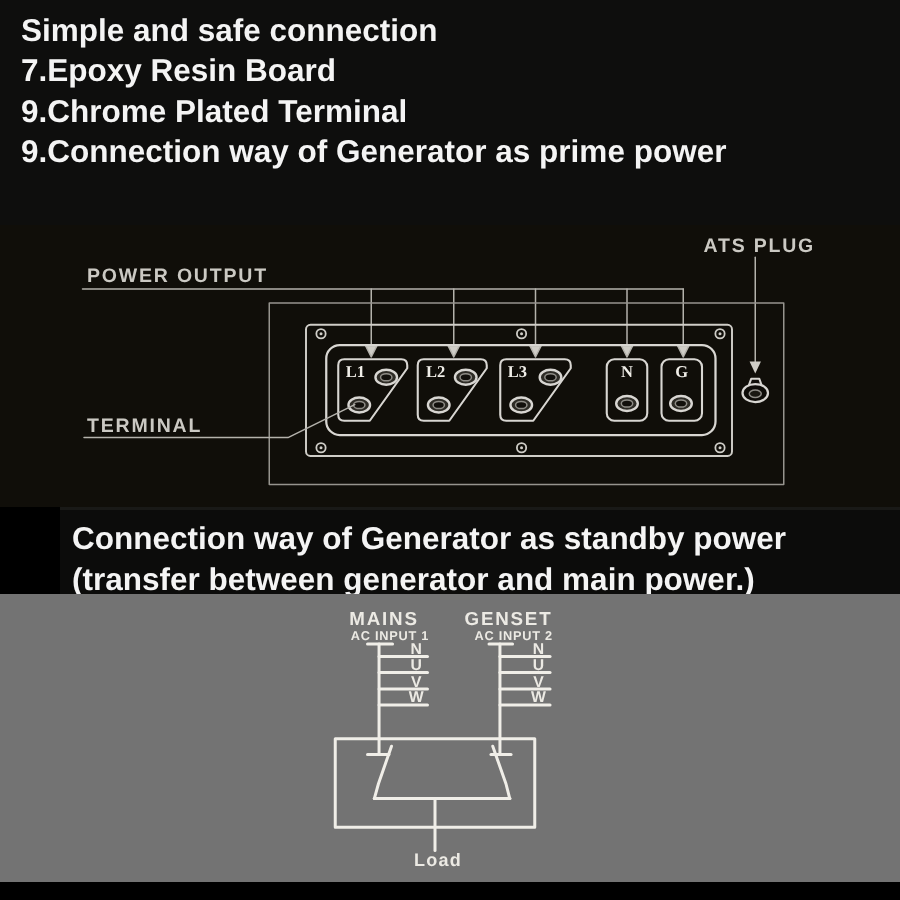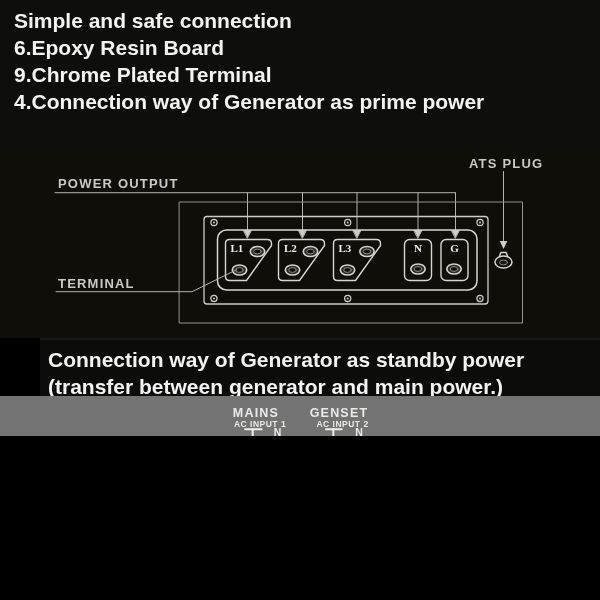--- a/index.html
+++ b/index.html
@@ -3,7 +3,7 @@
 <meta charset="utf-8">
 <style>
   html,body{margin:0;padding:0;background:#000;}
-  .stage{position:relative;width:600px;height:436px;overflow:hidden;background:#000;
+  .stage{position:relative;width:600px;height:600px;overflow:hidden;background:#000;
          font-family:"Liberation Sans",sans-serif;}
   .sec{position:absolute;left:0;width:600px;}
   .sec-top{top:0;height:150px;background:#0e0e0d;}

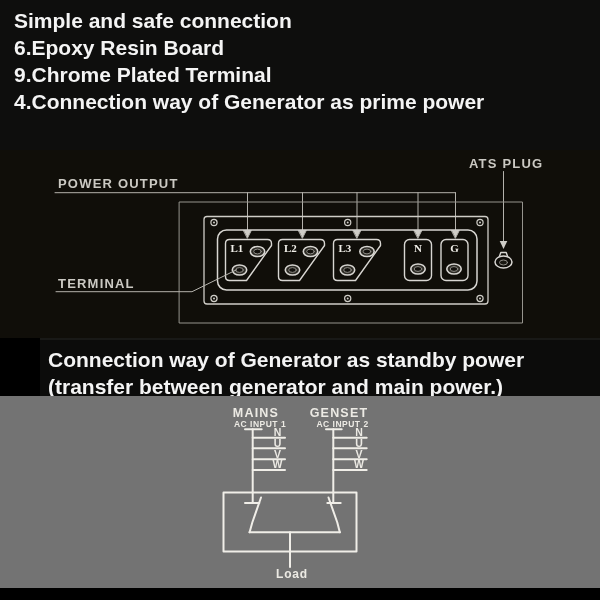--- a/index.html
+++ b/index.html
@@ -28,7 +28,7 @@
   <div class="sec sec-top">
     <div class="toplines">
       <div class="topline">Simple and safe connection</div>
-      <div class="topline">6.Epoxy Resin Board</div>
+      <div class="topline">7.Epoxy Resin Board</div>
       <div class="topline">9.Chrome Plated Terminal</div>
       <div class="topline">4.Connection way of Generator as prime power</div>
     </div>

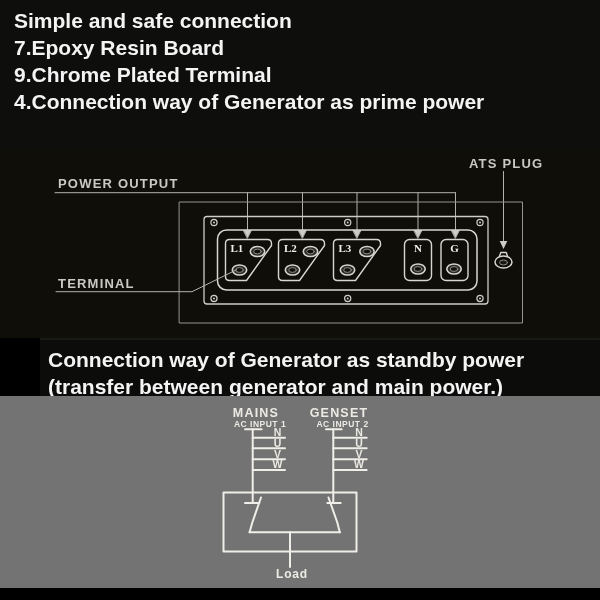--- a/index.html
+++ b/index.html
@@ -30,7 +30,7 @@
       <div class="topline">Simple and safe connection</div>
       <div class="topline">7.Epoxy Resin Board</div>
       <div class="topline">9.Chrome Plated Terminal</div>
-      <div class="topline">4.Connection way of Generator as prime power</div>
+      <div class="topline">9.Connection way of Generator as prime power</div>
     </div>
   </div>
 

